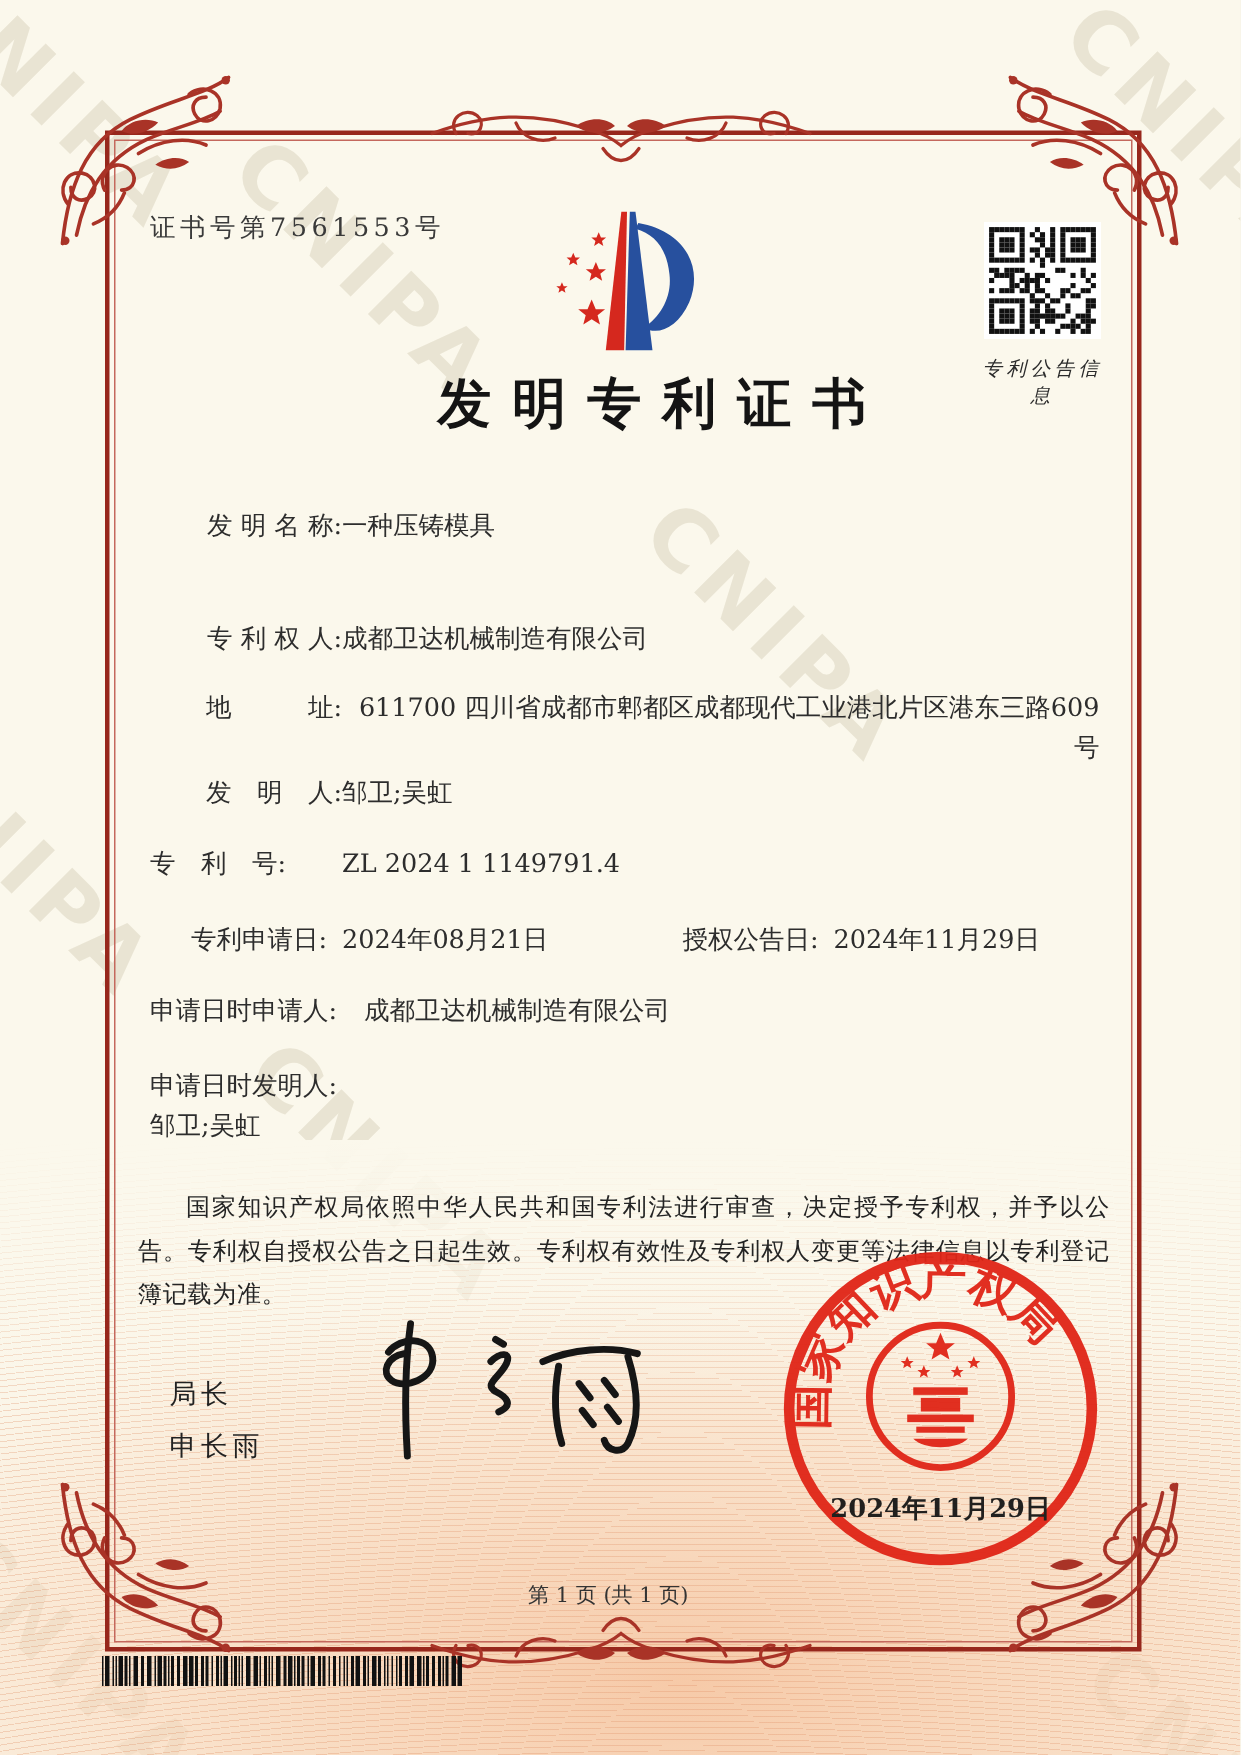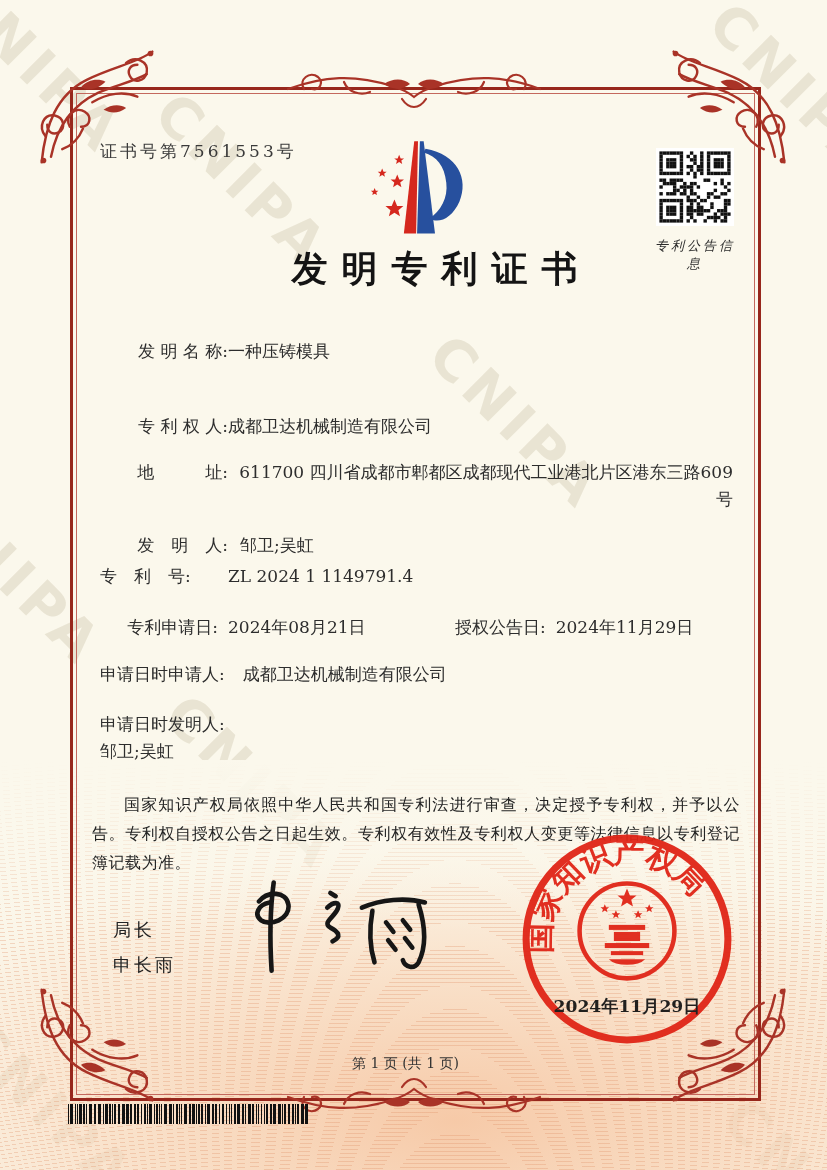--- a/index.html
+++ b/index.html
@@ -384,7 +384,7 @@
     <span class="lbl">地　　　址:</span>
     <span class="val" style="width:505px;">611700 四川省成都市郫都区成都现代工业港北片区港东三路609号</span>
   </div>
-  <div class="row" style="left:100px;top:532px;gap:12px;">
+  <div class="row" style="left:100px;top:516px;">
     <span class="lbl">发　明　人:</span>
     <span class="val">邹卫;吴虹</span>
   </div>

